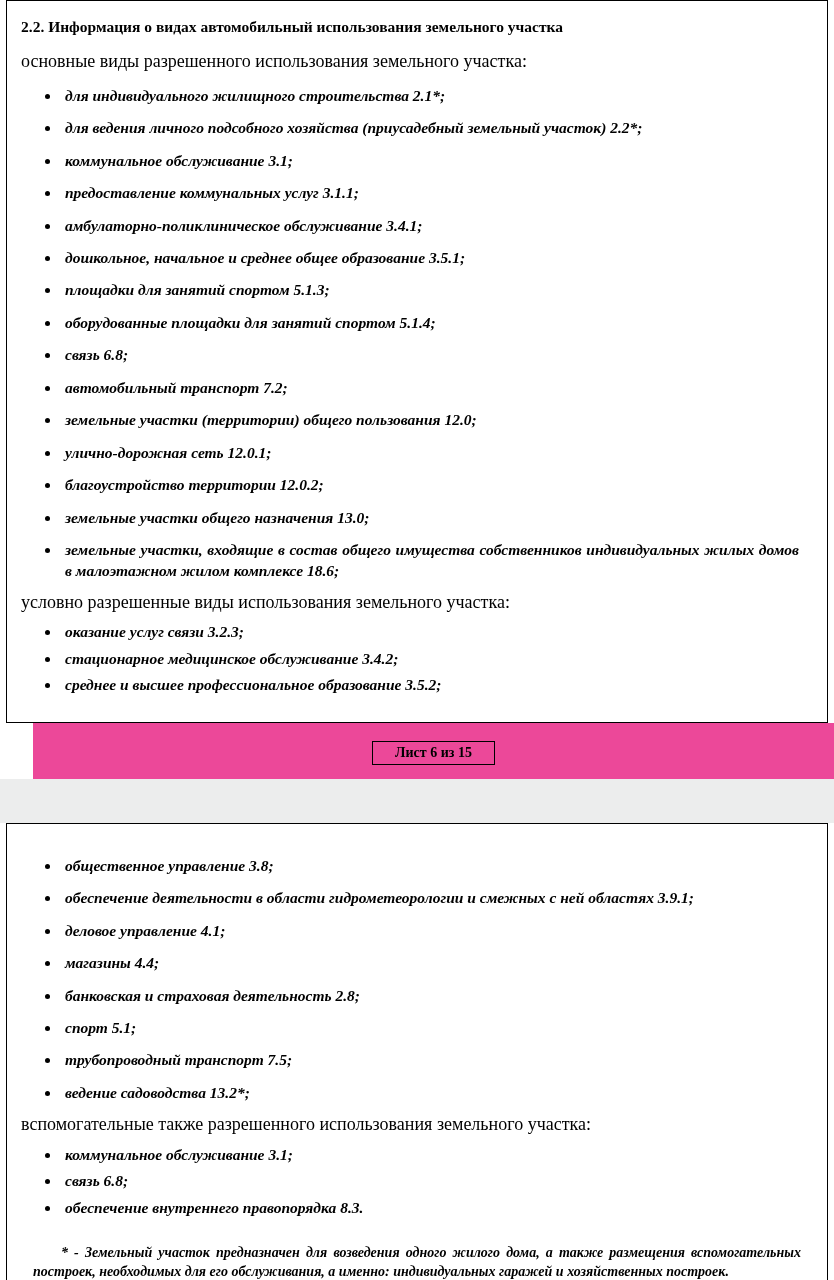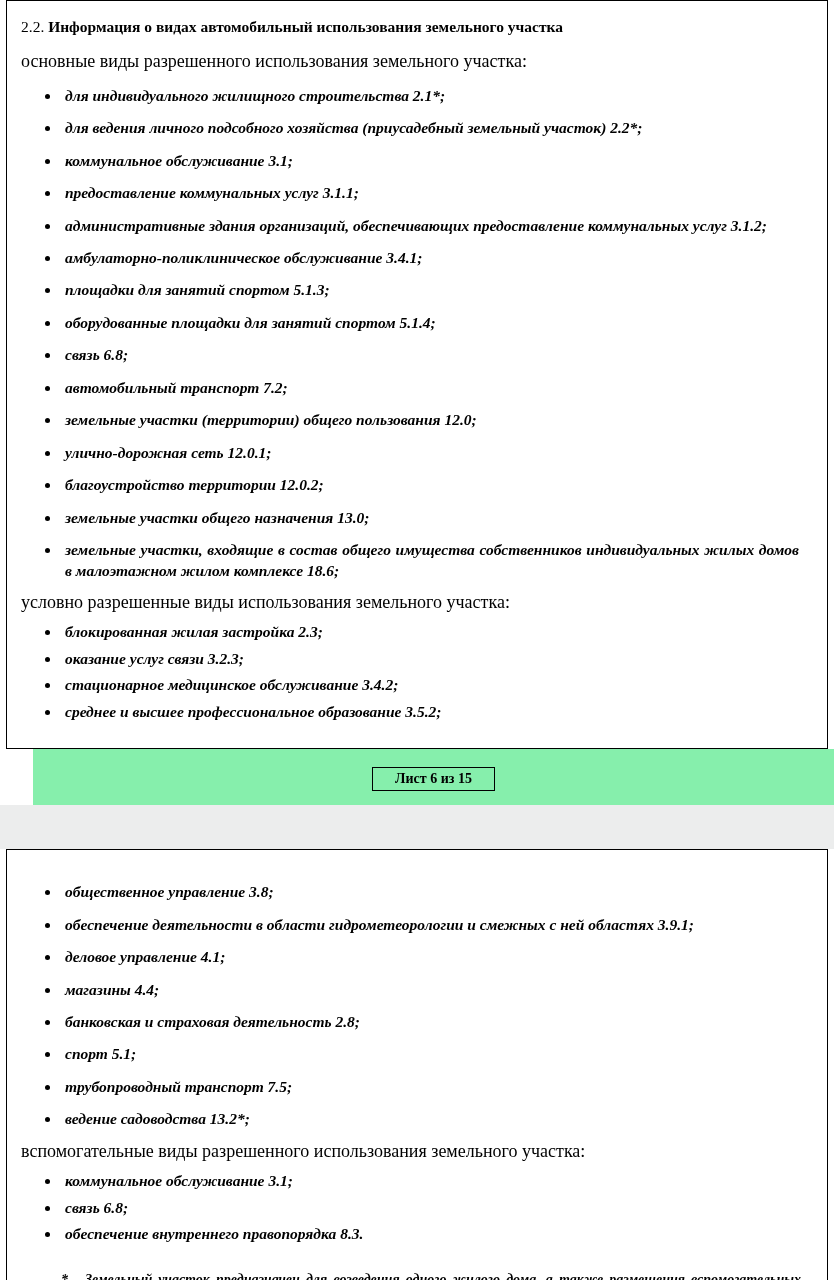--- a/index.html
+++ b/index.html
@@ -39,7 +39,7 @@
     line-height: 1.25;
   }
   .section-title .num {
-    font-weight: normal;
+    font-weight: bold;
   }
   .lead {
     font-size: 18px;

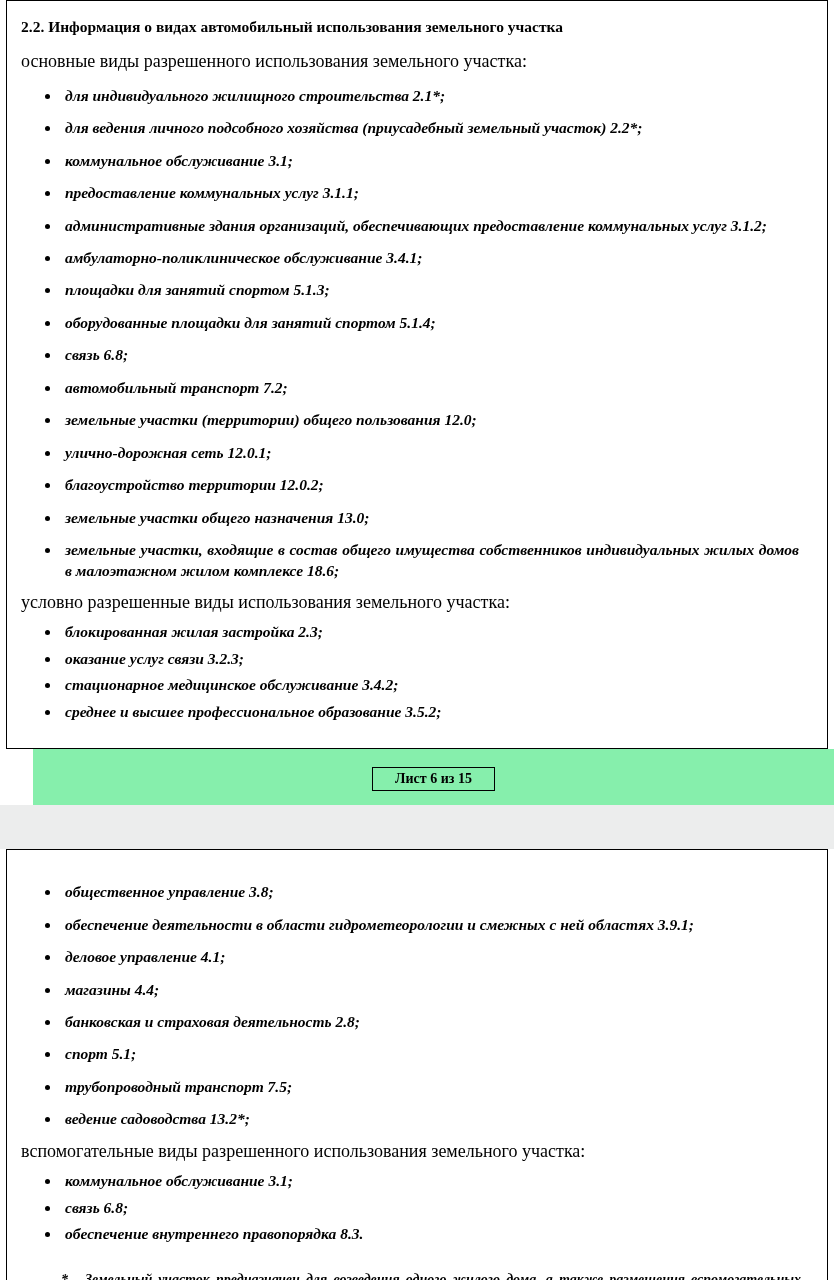--- a/index.html
+++ b/index.html
@@ -120,7 +120,6 @@
       <li class="justify">для ведения личного подсобного хозяйства (приусадебный земельный участок) 2.2*;</li>
       <li class="justify">коммунальное обслуживание 3.1;</li>
       <li class="justify">предоставление коммунальных услуг 3.1.1;</li>
-      <li class="justify">административные здания организаций, обеспечивающих предоставление коммунальных услуг 3.1.2;</li>
       <li class="justify">амбулаторно-поликлиническое обслуживание 3.4.1;</li>
       <li class="justify">площадки для занятий спортом 5.1.3;</li>
       <li class="justify">оборудованные площадки для занятий спортом 5.1.4;</li>

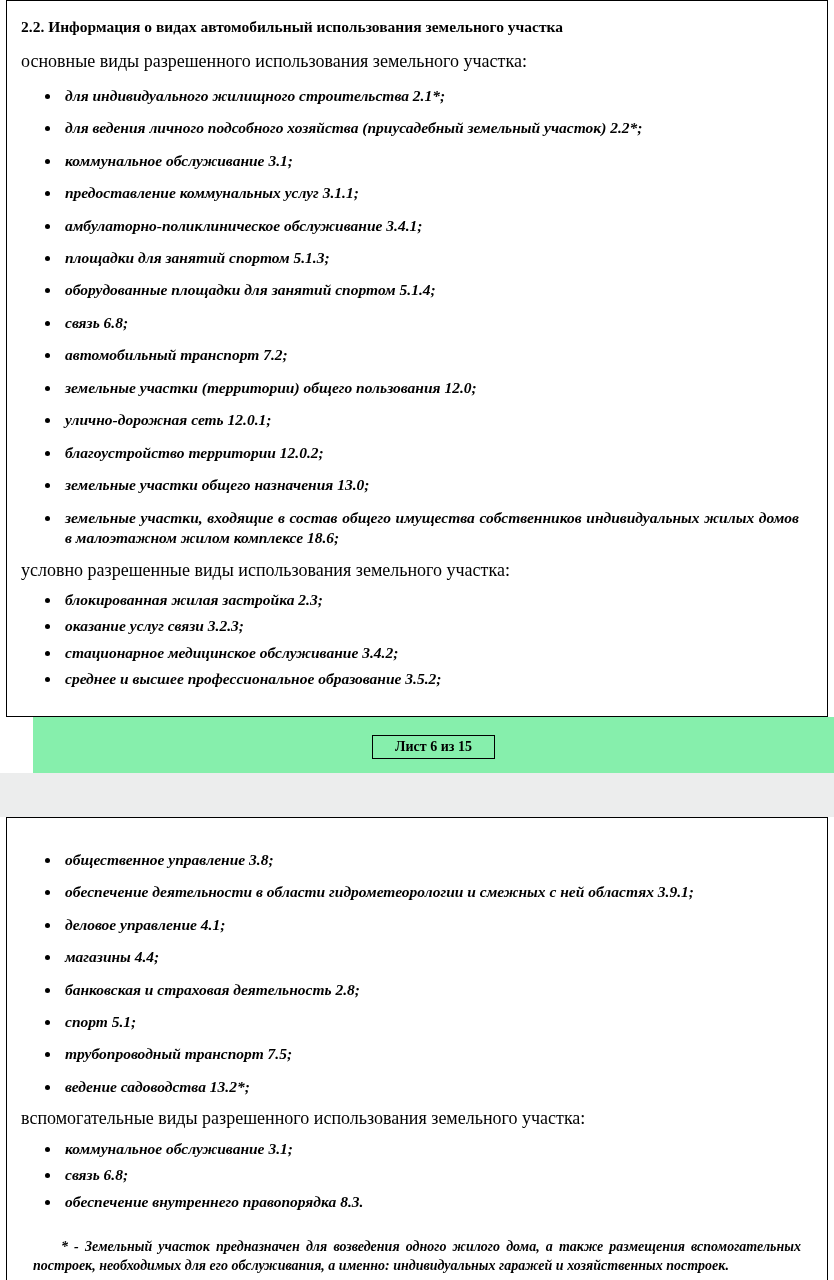--- a/index.html
+++ b/index.html
@@ -121,6 +121,7 @@
       <li class="justify">коммунальное обслуживание 3.1;</li>
       <li class="justify">предоставление коммунальных услуг 3.1.1;</li>
       <li class="justify">амбулаторно-поликлиническое обслуживание 3.4.1;</li>
+      <li class="justify">дошкольное, начальное и среднее общее образование 3.5.1;</li>
       <li class="justify">площадки для занятий спортом 5.1.3;</li>
       <li class="justify">оборудованные площадки для занятий спортом 5.1.4;</li>
       <li class="justify">связь 6.8;</li>

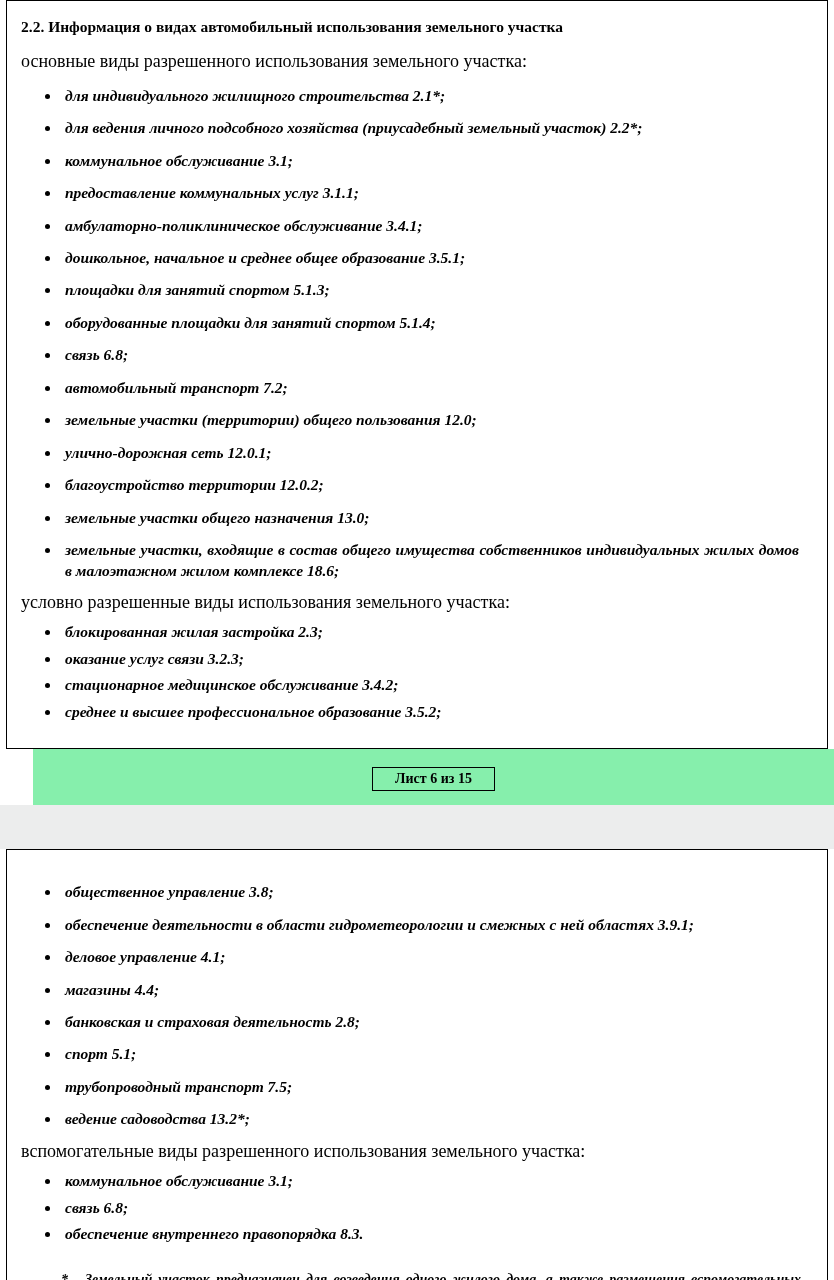--- a/index.html
+++ b/index.html
@@ -136,7 +136,6 @@
     <div class="lead">условно разрешенные виды использования земельного участка:</div>
 
     <ul class="items">
-      <li>блокированная жилая застройка 2.3;</li>
       <li>оказание услуг связи 3.2.3;</li>
       <li>стационарное медицинское обслуживание 3.4.2;</li>
       <li>среднее и высшее профессиональное образование 3.5.2;</li>

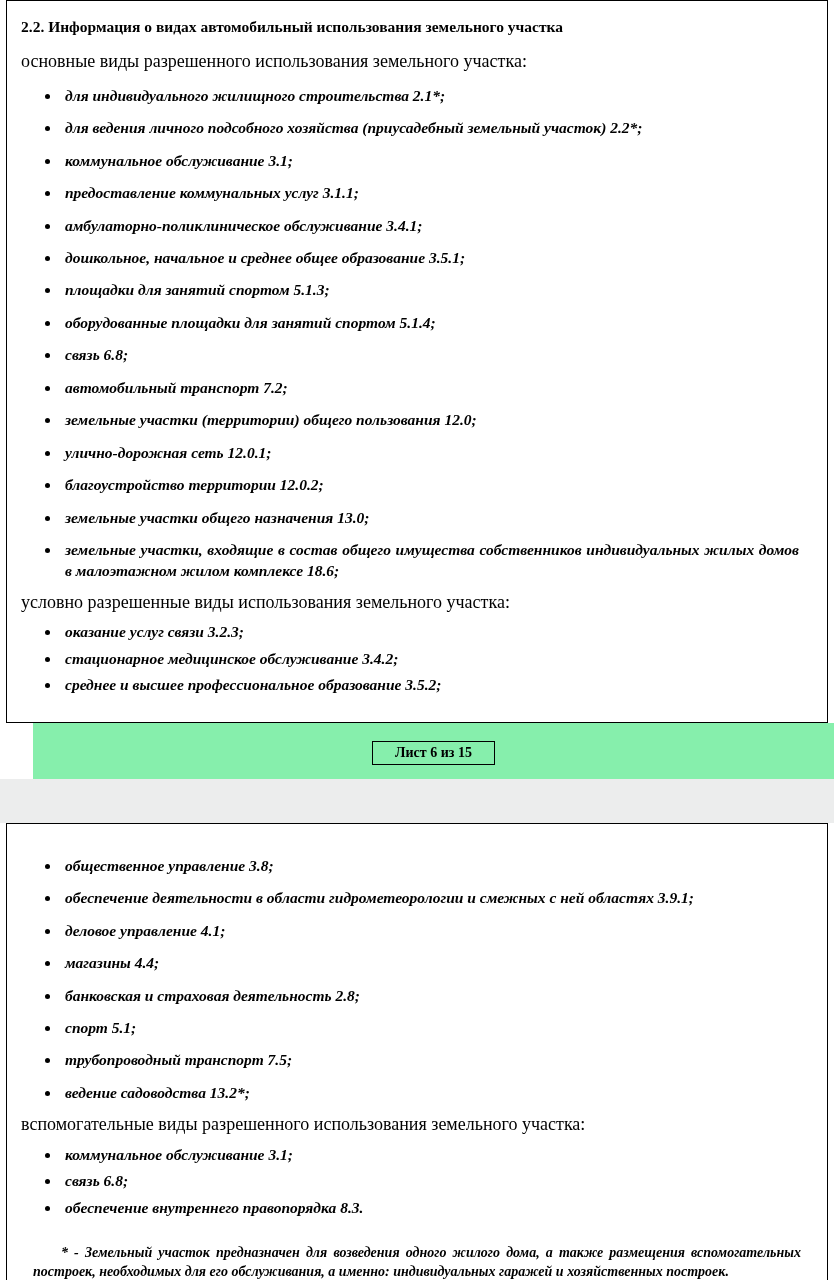--- a/index.html
+++ b/index.html
@@ -81,7 +81,7 @@
     justify-content: center;
     align-items: center;
     padding: 18px 0 14px 0;
-    background: #86efac;
+    background: #ec4899;
     margin-left: 33px;
   }
   .page-marker {

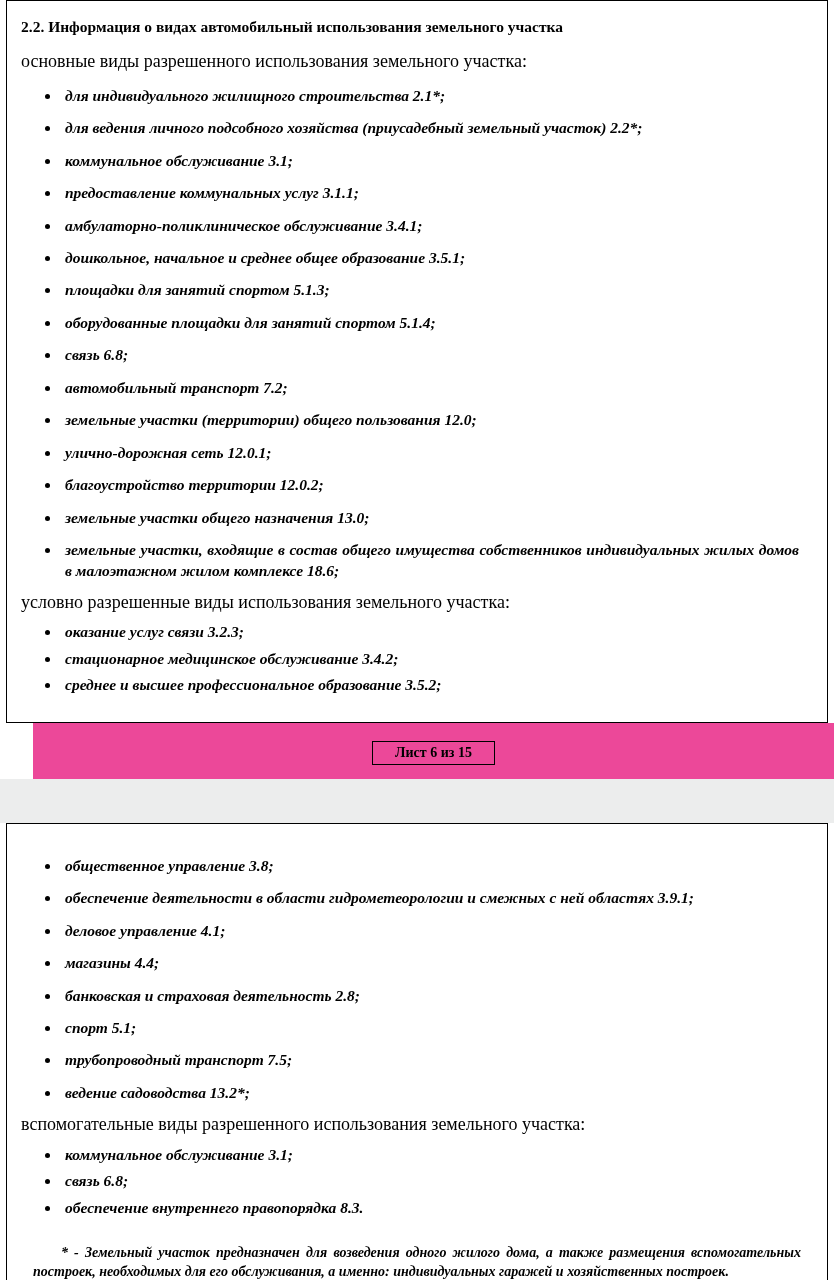--- a/index.html
+++ b/index.html
@@ -162,7 +162,7 @@
       <li class="justify">ведение садоводства 13.2*;</li>
     </ul>
 
-    <div class="lead">вспомогательные виды разрешенного использования земельного участка:</div>
+    <div class="lead">вспомогательные также разрешенного использования земельного участка:</div>
 
     <ul class="items">
       <li>коммунальное обслуживание 3.1;</li>

